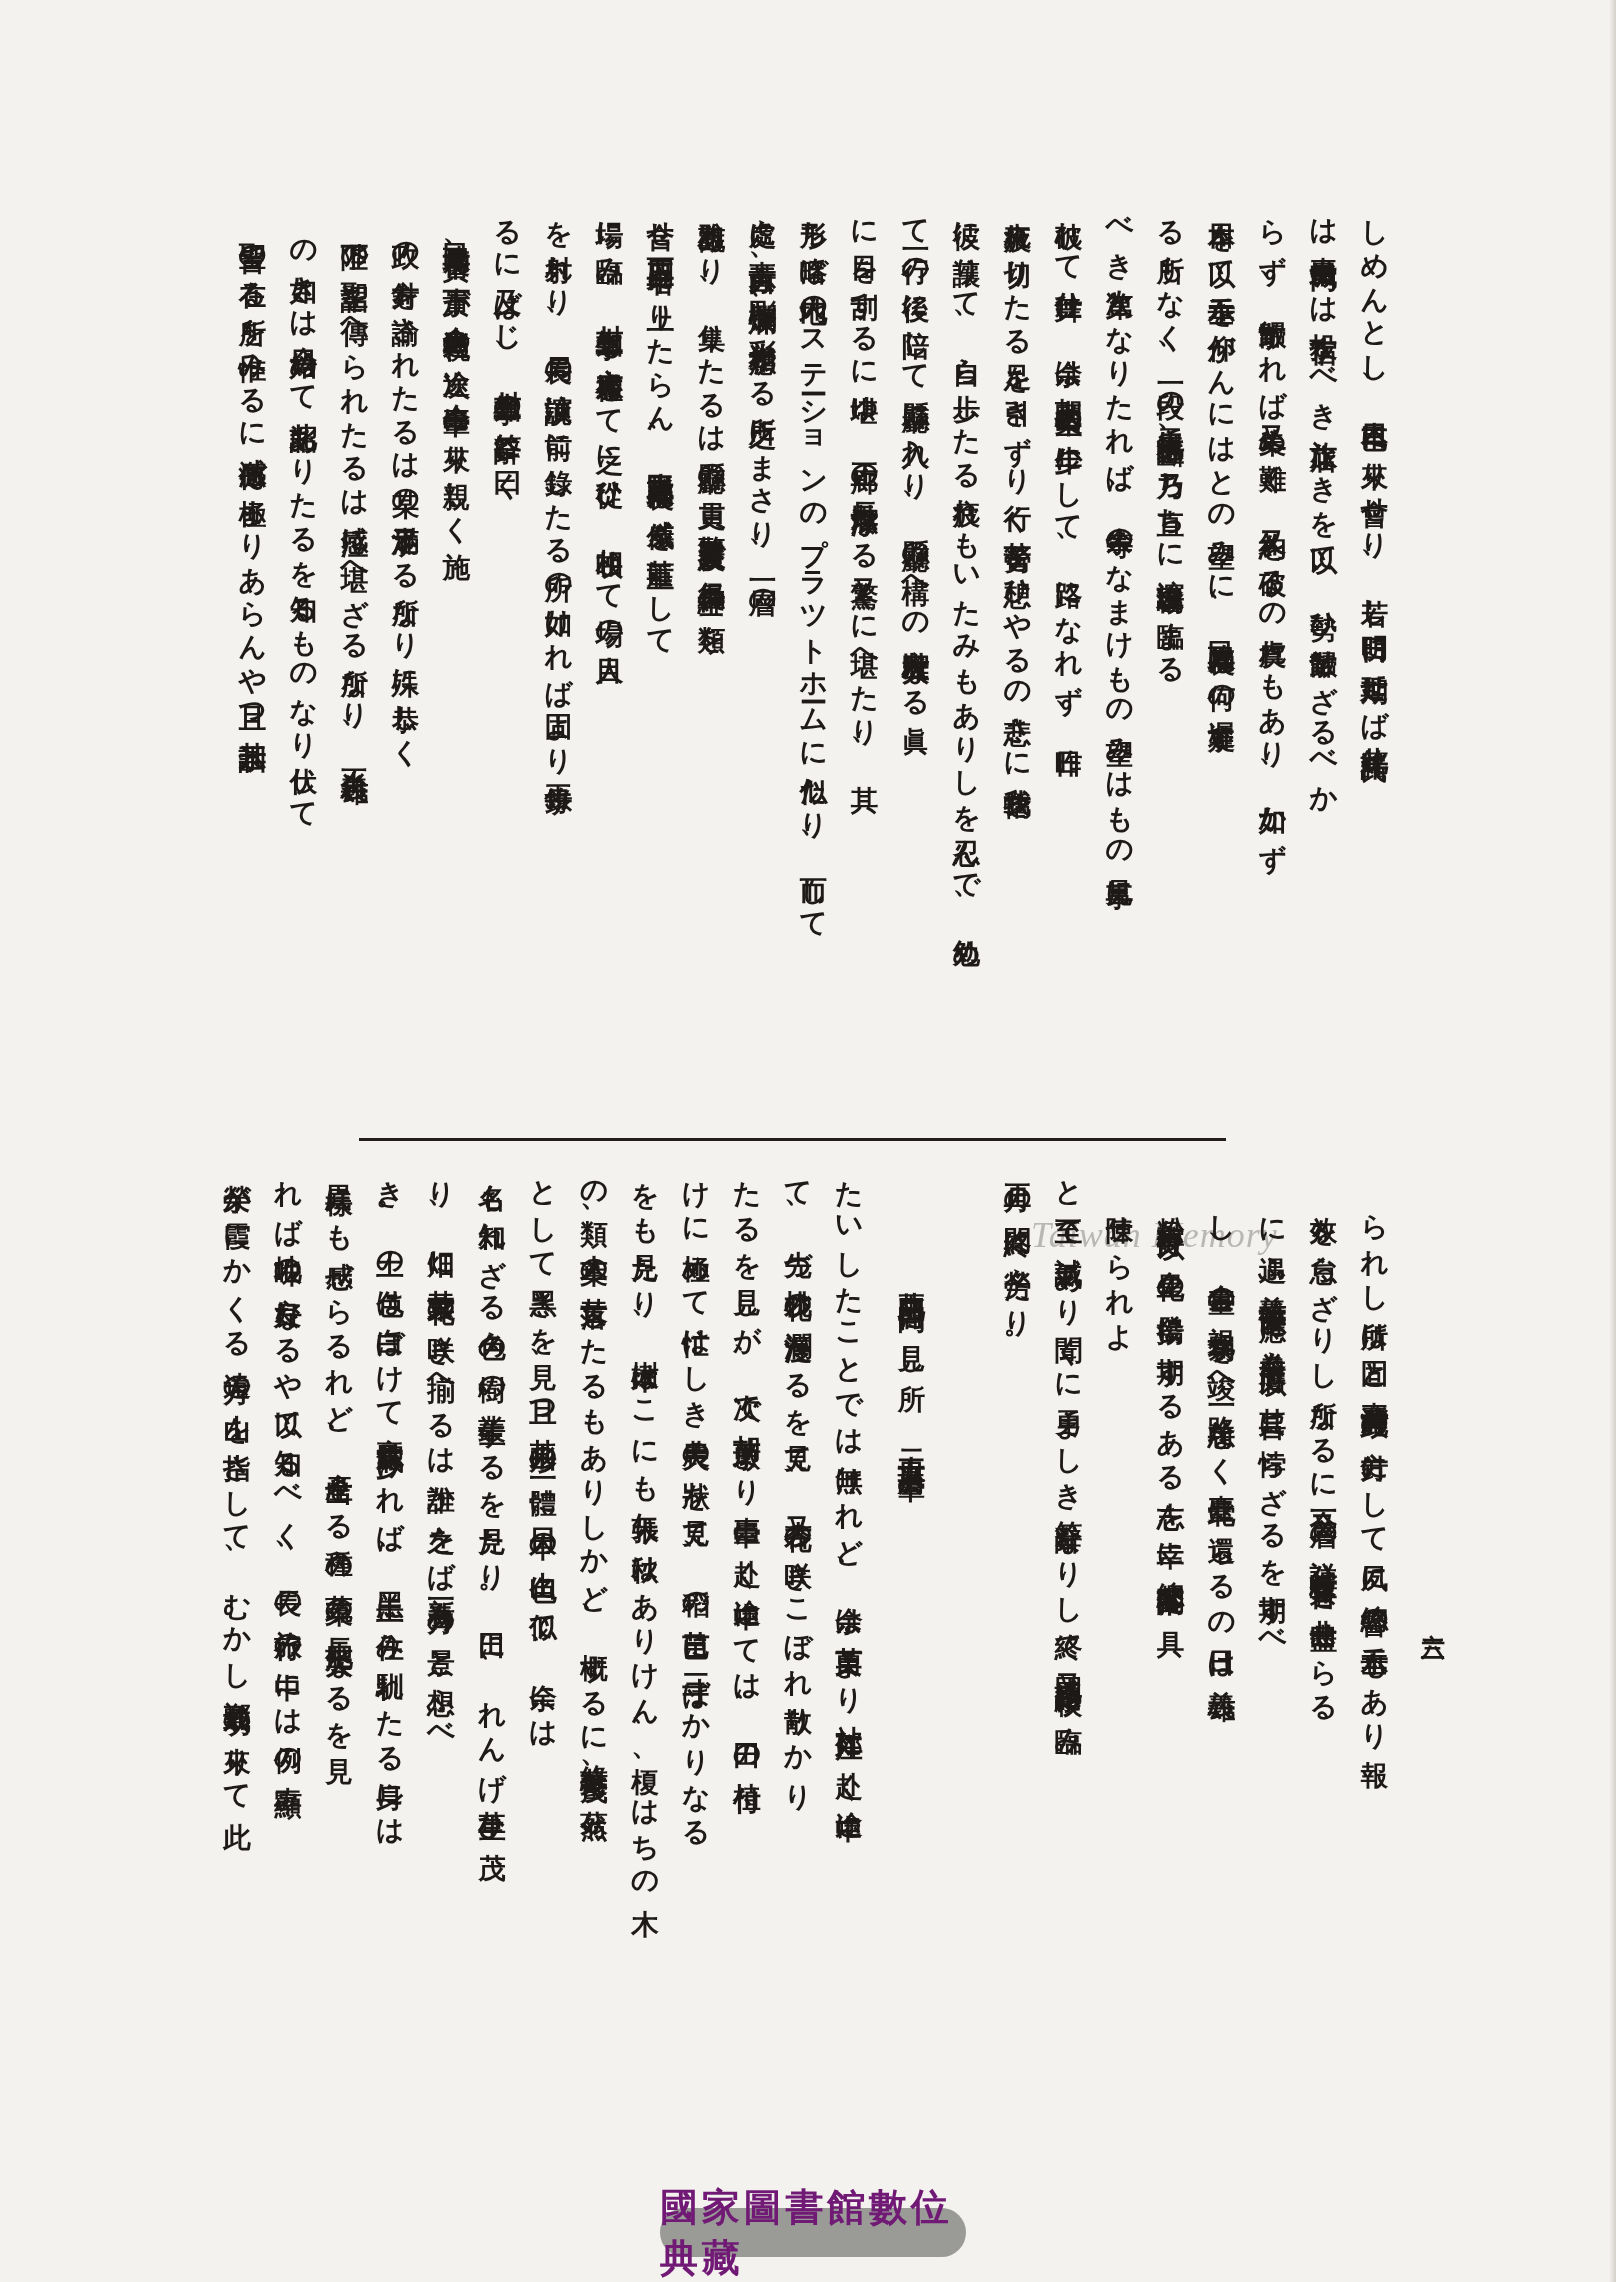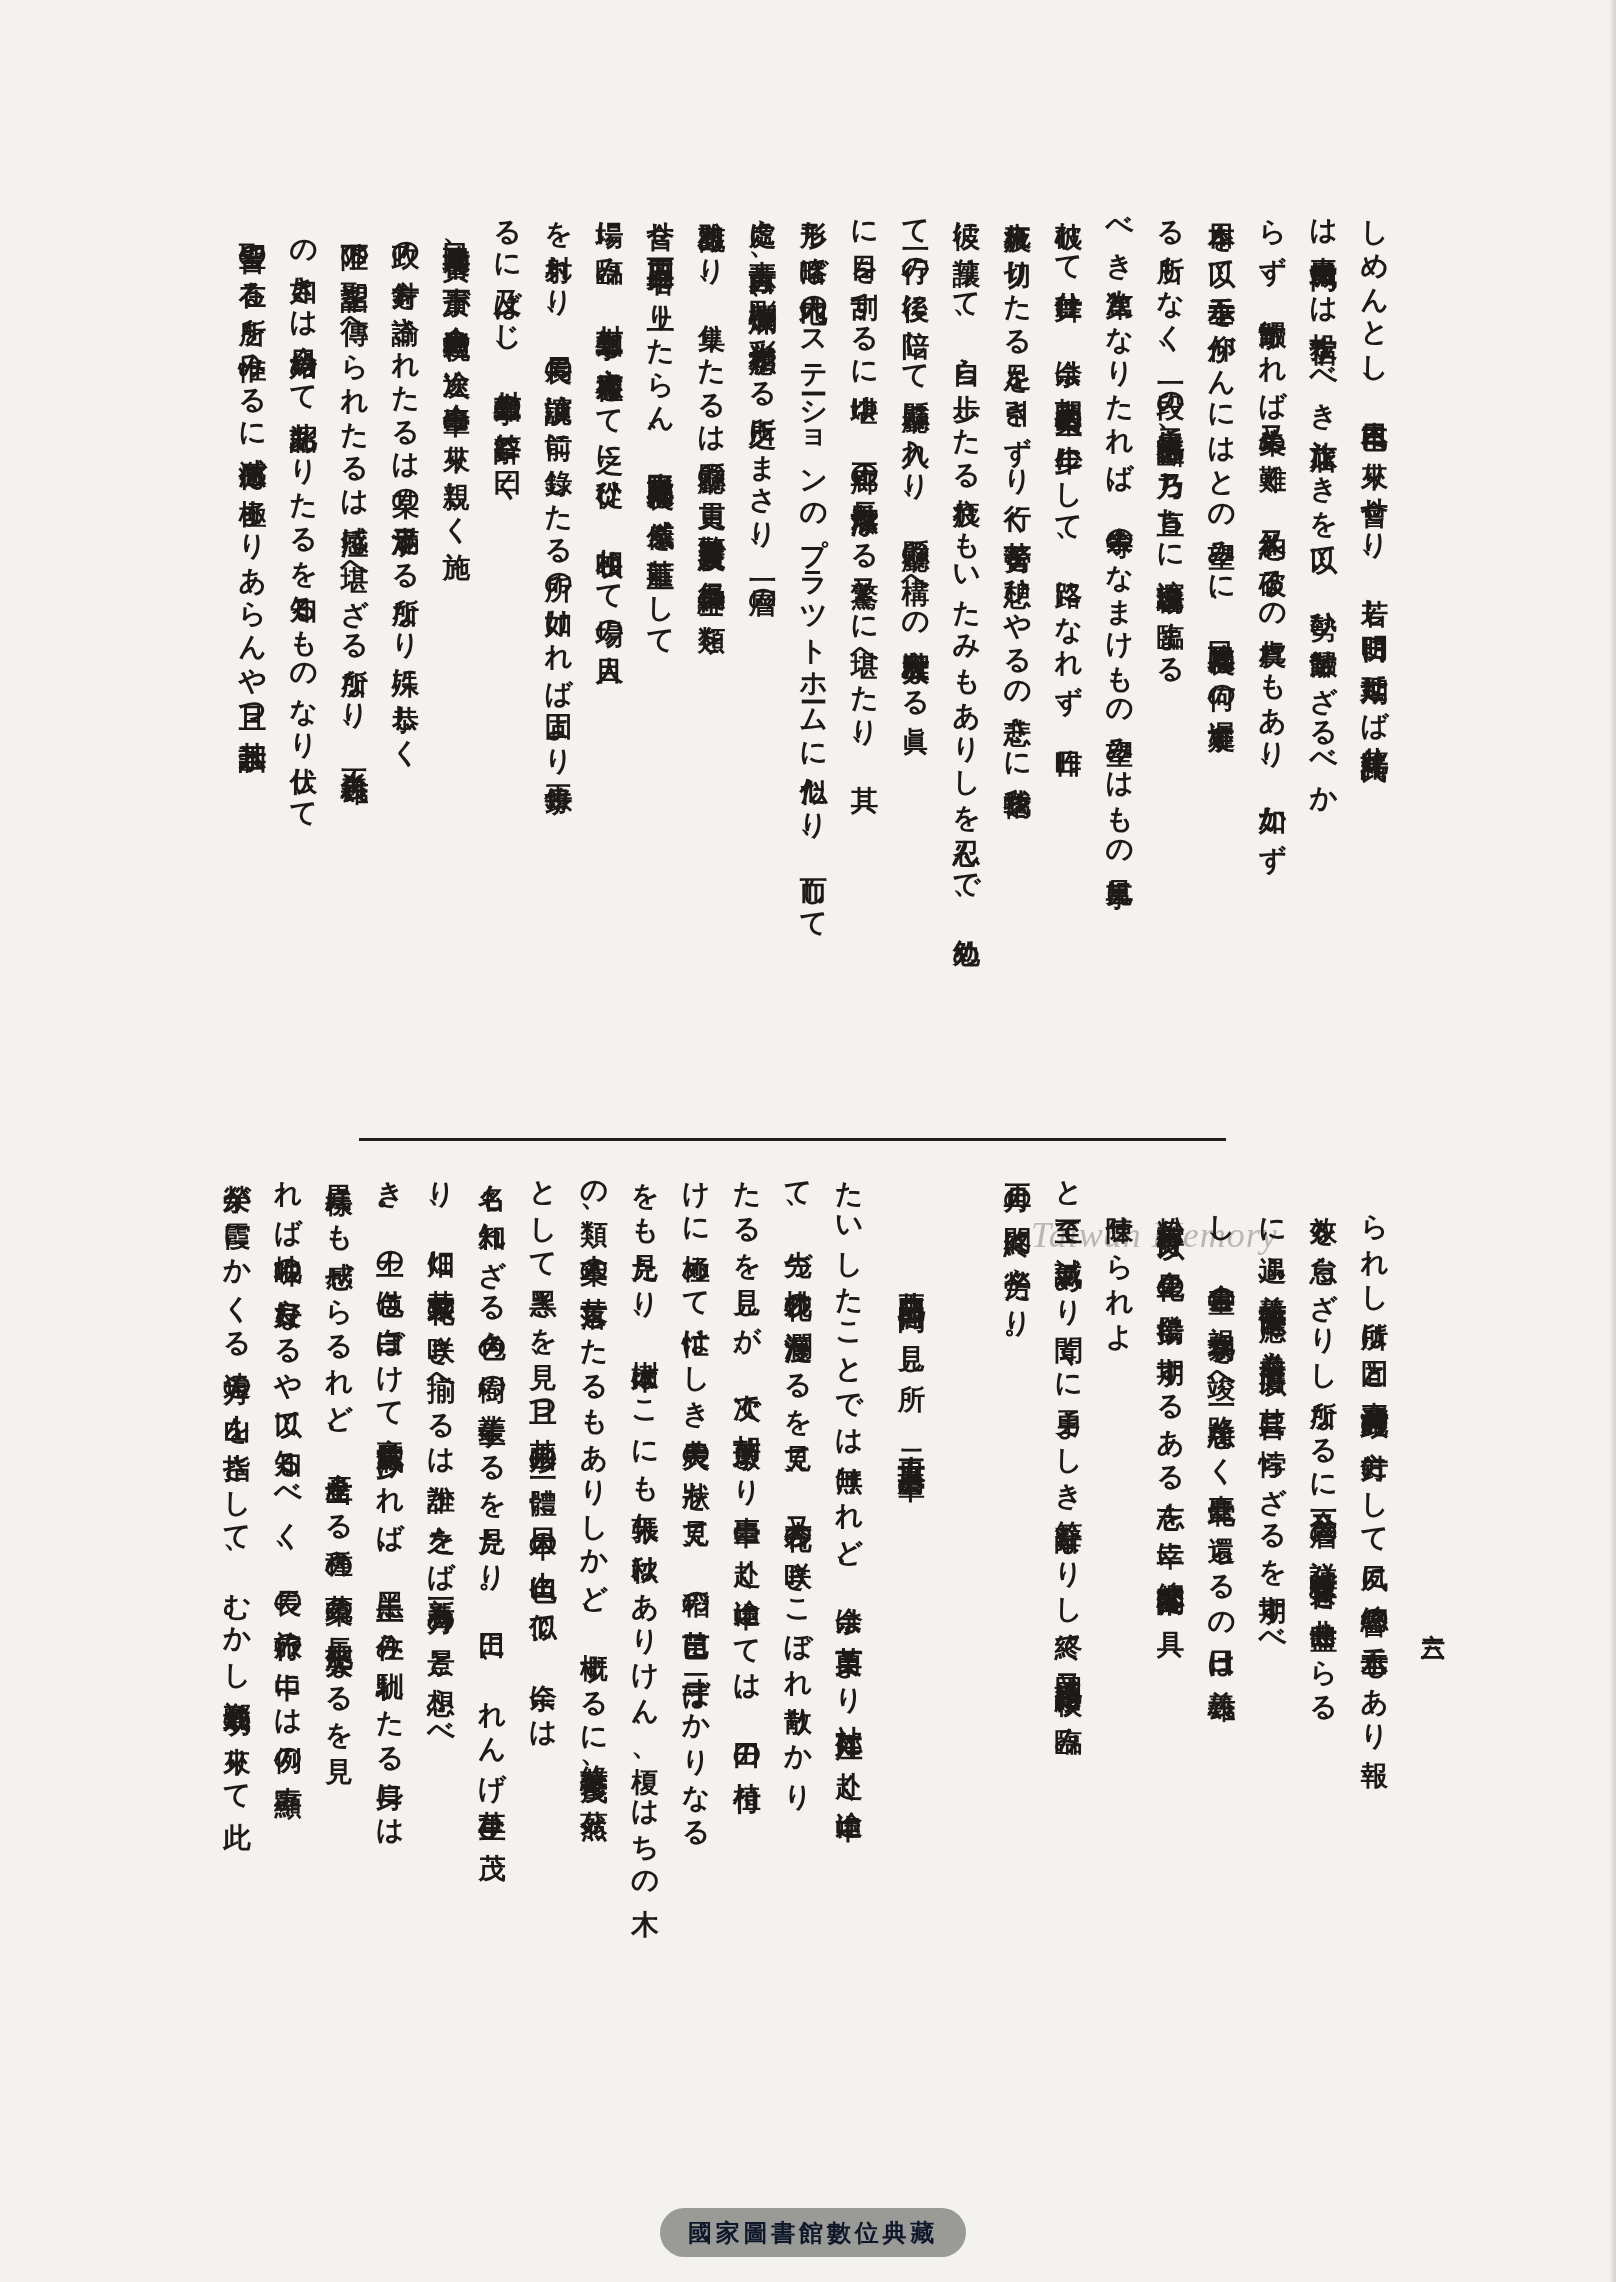--- a/index.html
+++ b/index.html
@@ -30,7 +30,7 @@
     position:absolute;left:660px;top:2208px;width:306px;height:49px;
     background:#9a9a97;border-radius:26px;display:flex;align-items:center;justify-content:center;z-index:2;
   }
-  .footer span{color:#0f172a;font-size:24px;letter-spacing:3.8px;font-weight:600;
+  .footer span{color:#701a75;font-size:38px;letter-spacing:3.8px;font-weight:600;
     font-family:"Liberation Serif",serif;}
 </style>
 </head>

